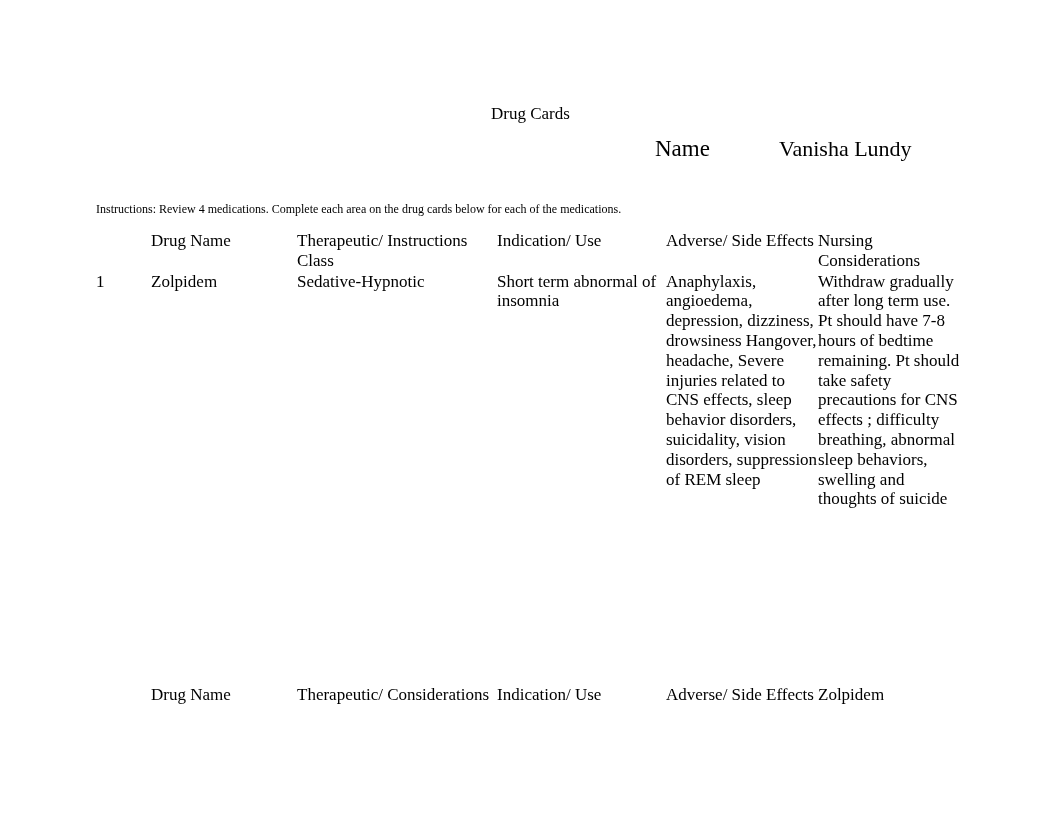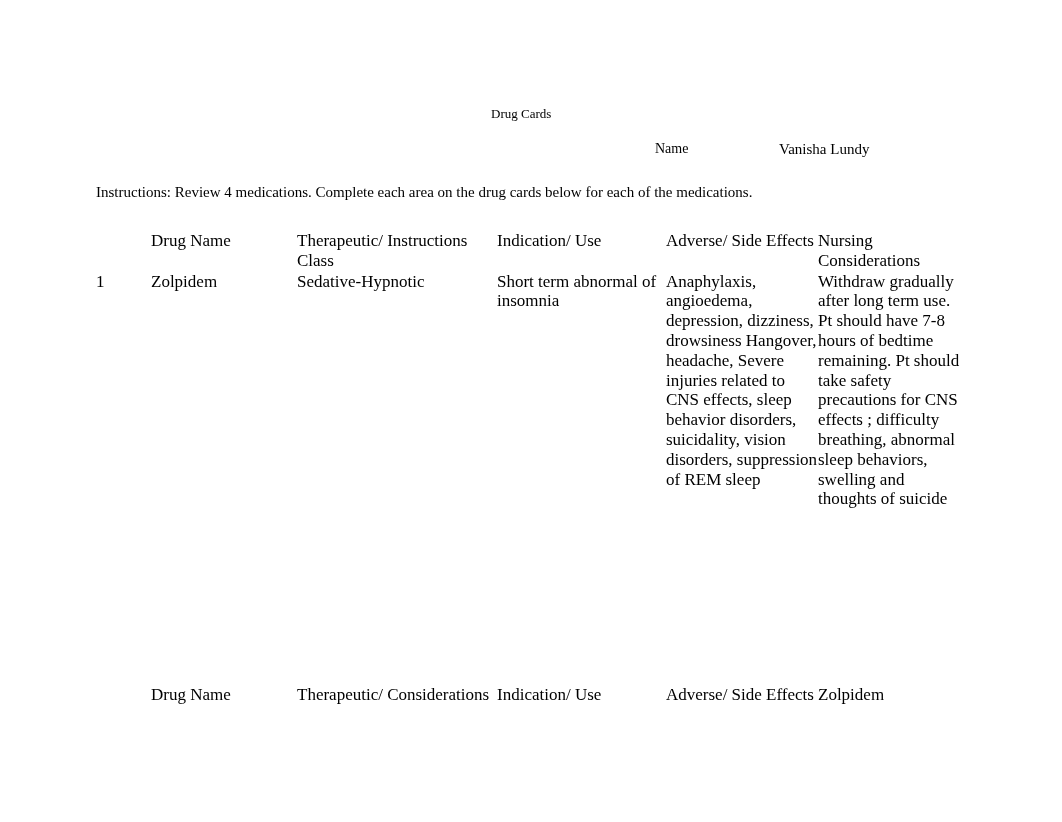--- a/index.html
+++ b/index.html
@@ -26,7 +26,7 @@
     position: absolute;
     left: 491px;
     top: 104px;
-    font-size: 13px;
+    font-size: 17px;
     line-height: 20px;
     white-space: nowrap;
   }

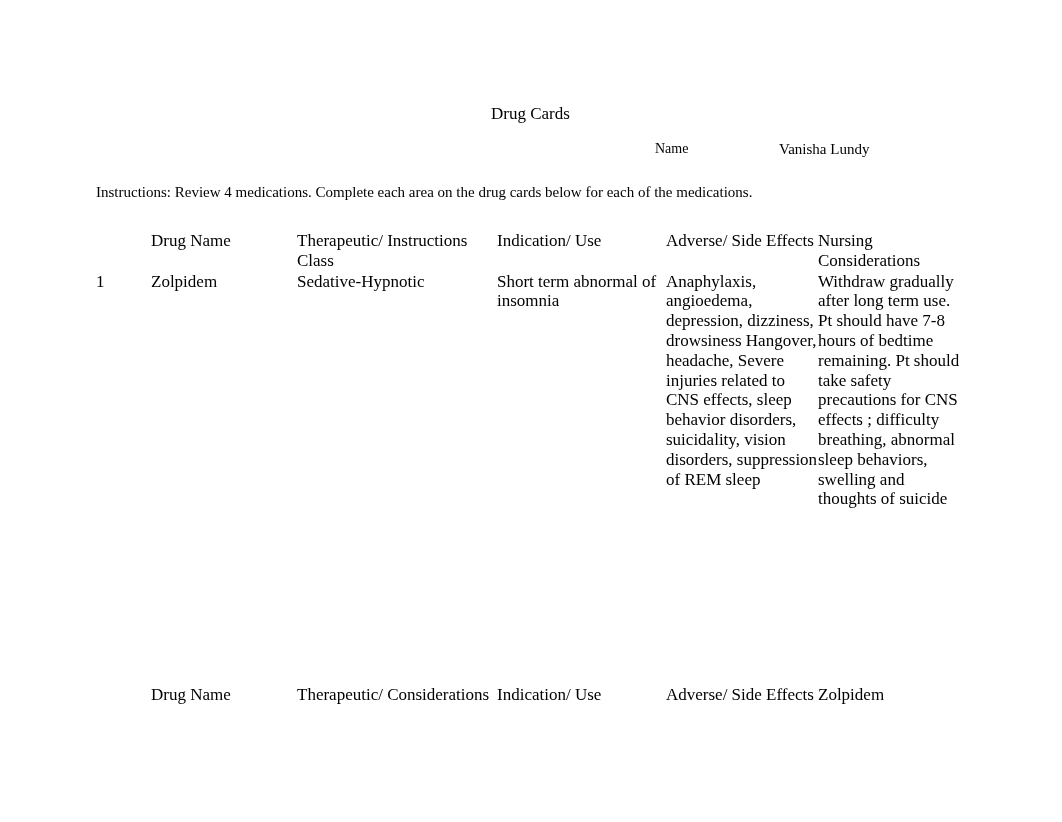--- a/index.html
+++ b/index.html
@@ -36,7 +36,7 @@
     position: absolute;
     left: 655px;
     top: 139px;
-    font-size: 14px;
+    font-size: 23px;
     line-height: 20px;
     white-space: nowrap;
   }

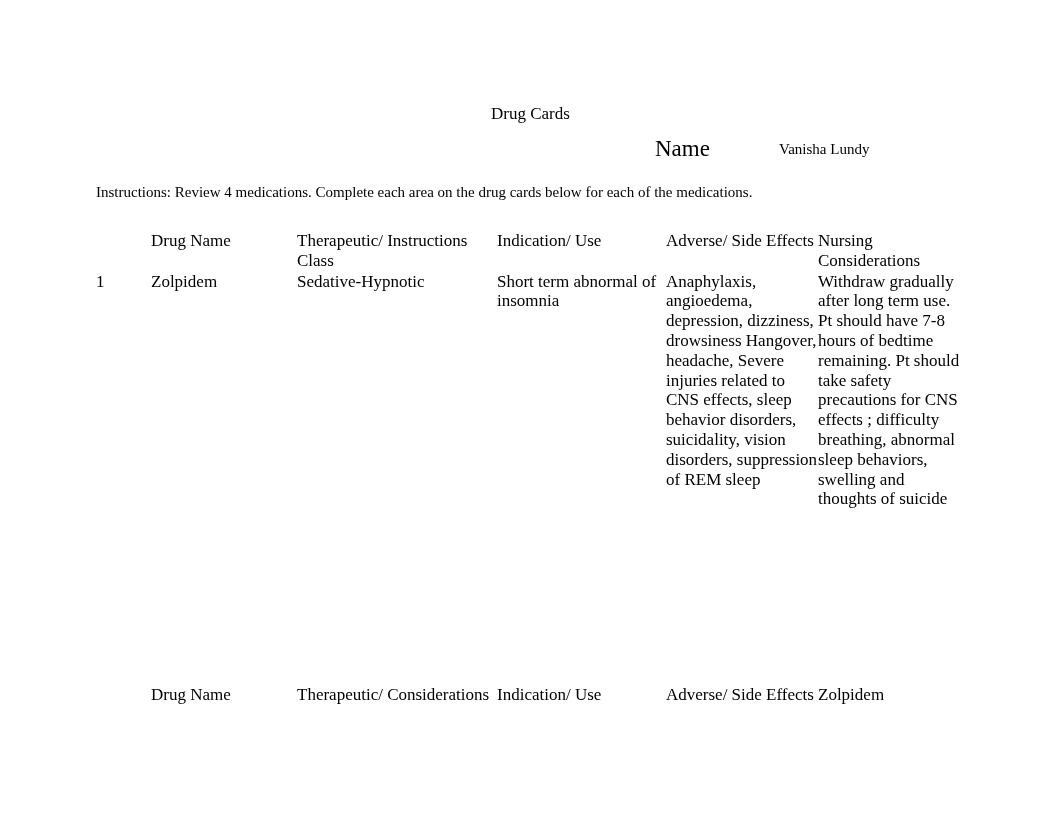--- a/index.html
+++ b/index.html
@@ -44,7 +44,7 @@
     position: absolute;
     left: 779px;
     top: 138px;
-    font-size: 15px;
+    font-size: 22px;
     line-height: 22px;
     white-space: nowrap;
     text-align: center;

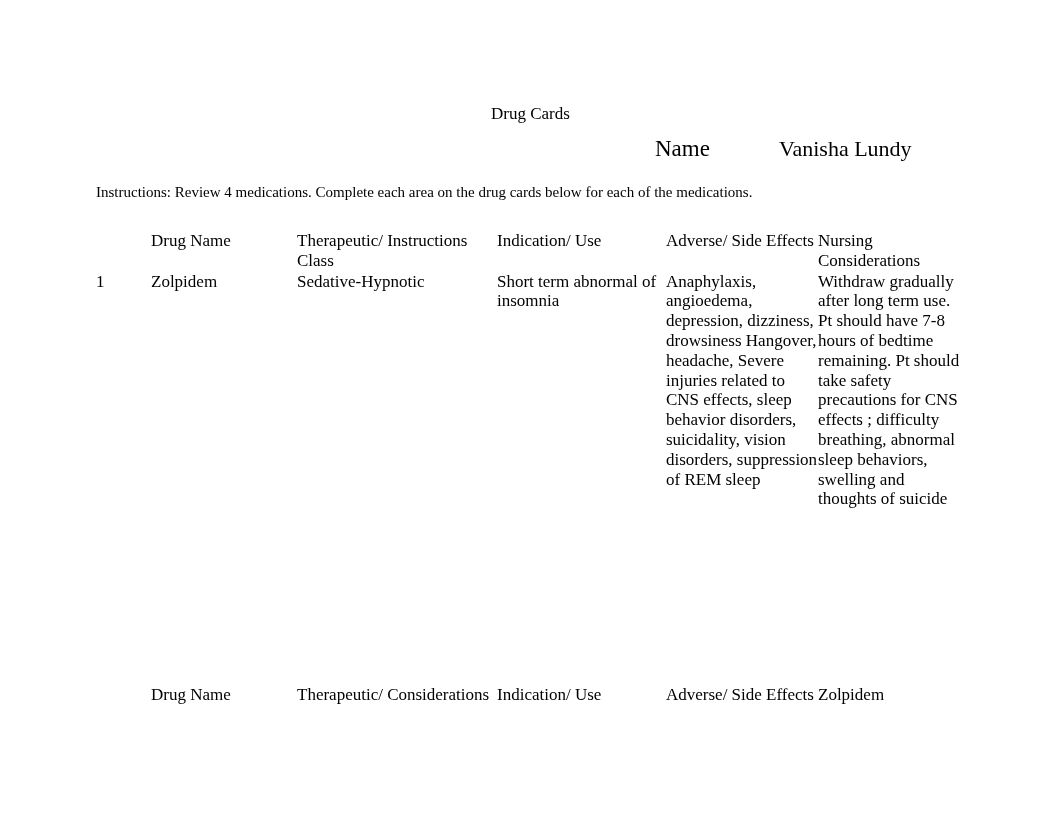--- a/index.html
+++ b/index.html
@@ -54,8 +54,8 @@
   .instructions {
     position: absolute;
     left: 96px;
-    top: 182px;
-    font-size: 15px;
+    top: 199px;
+    font-size: 12px;
     line-height: 20px;
     white-space: nowrap;
   }

